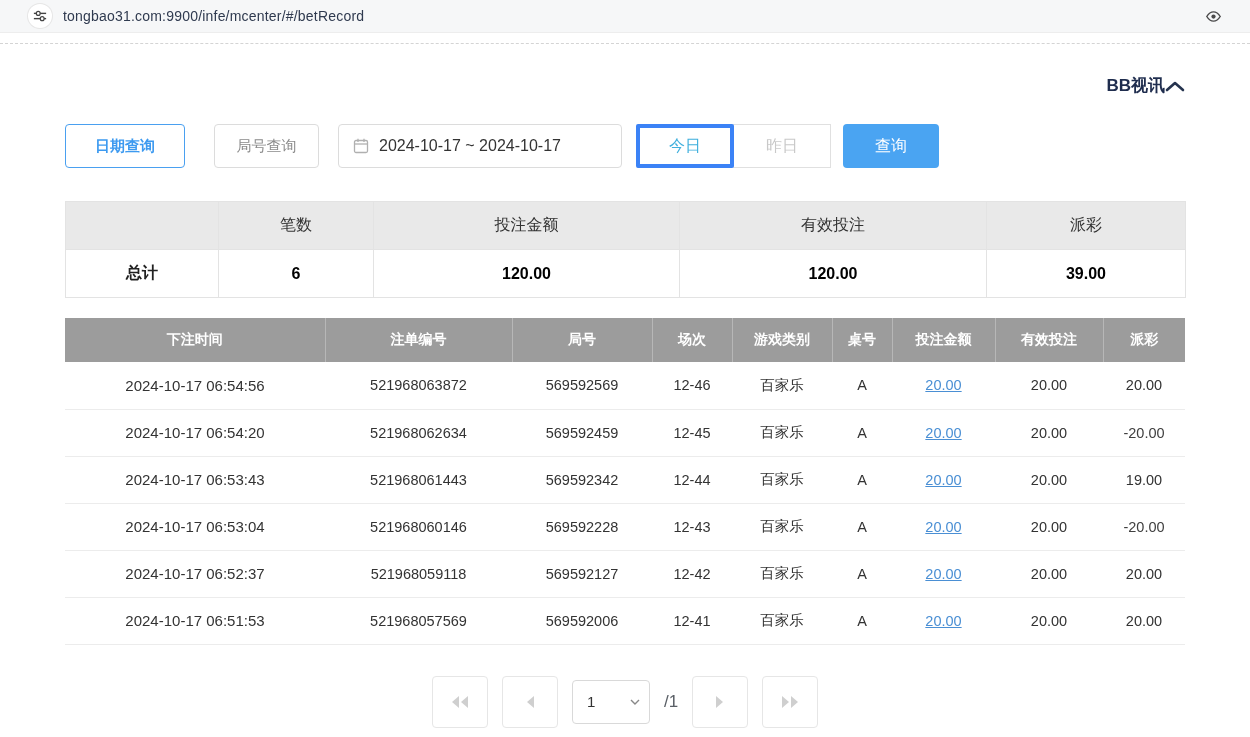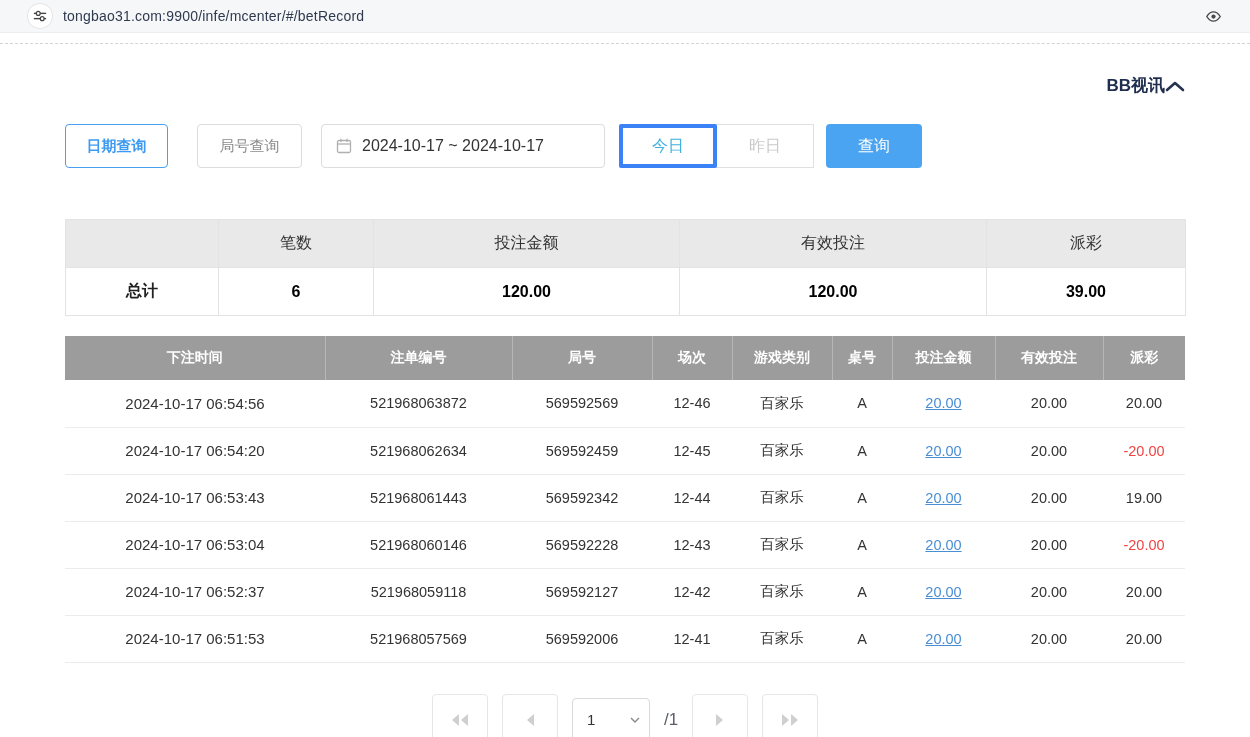--- a/index.html
+++ b/index.html
@@ -21,7 +21,7 @@
   
   .filters{margin-top:27px;display:flex;align-items:center}
   .btn{height:44px;border-radius:4px;background:#fff;display:inline-flex;align-items:center;justify-content:center;font-size:15px;cursor:pointer}
-  .btn-date{width:103px;border:1px solid #4aa0f0;color:#3d9af0;font-weight:bold}
+  .btn-date{width:120px;border:1px solid #4aa0f0;color:#3d9af0;font-weight:bold}
   .btn-round{width:105px;border:1px solid #dcdcdc;color:#8a8a8a;margin-left:29px}
   .datepicker{margin-left:19px;width:284px;height:44px;border:1px solid #dcdcdc;border-radius:4px;display:flex;align-items:center;padding:0 14px;gap:10px;background:#fff;cursor:pointer}
   .datepicker .date-text{font-size:16px;color:#333}

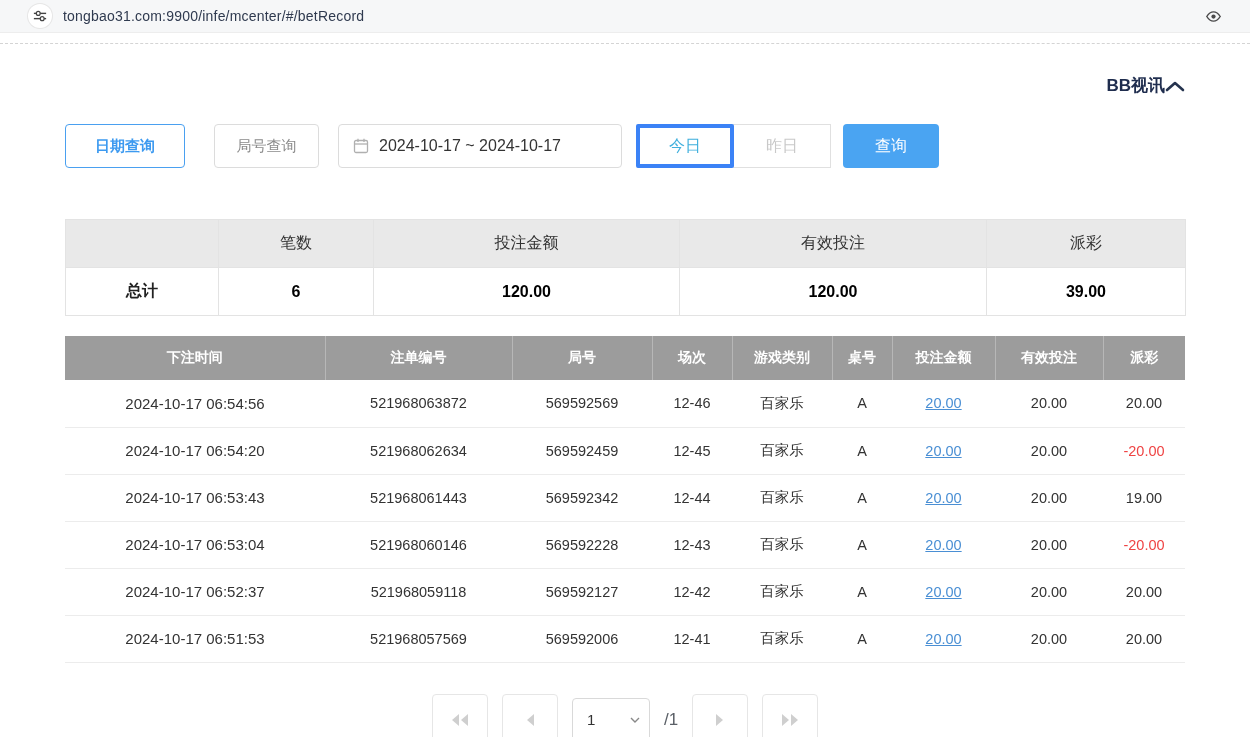--- a/index.html
+++ b/index.html
@@ -32,7 +32,7 @@
   .btn-search{margin-left:12px;width:96px;background:#4aa4f2;color:#fff;font-size:16px;border:none}
 
   
-  .summary{margin-top:51px;width:100%;border-collapse:collapse;table-layout:fixed}
+  .summary{margin-top:33px;width:100%;border-collapse:collapse;table-layout:fixed}
   .summary th,.summary td{border:1px solid #e3e3e3;text-align:center;height:48px;font-size:16px}
   .summary th{background:#e9e9e9;color:#333;font-weight:normal}
   .summary td{color:#000;font-weight:bold}

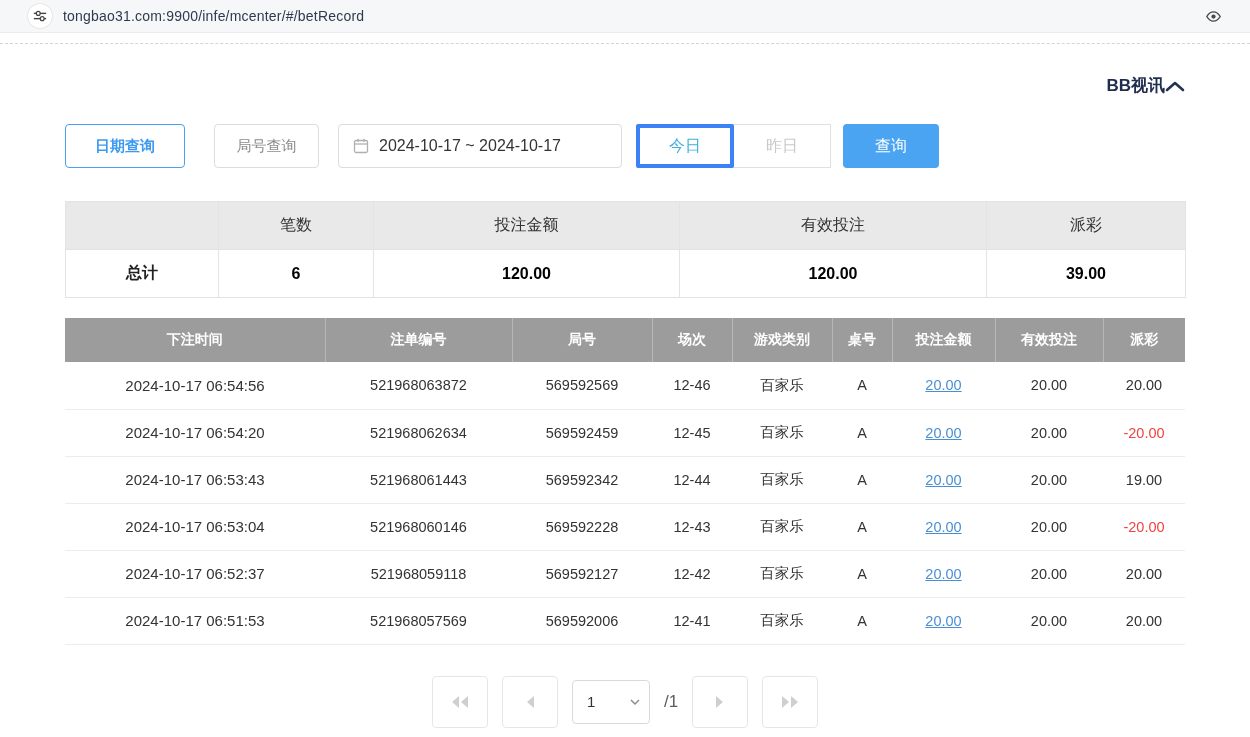--- a/index.html
+++ b/index.html
@@ -45,7 +45,7 @@
   .bets td{height:47px;text-align:center;font-size:14.5px;color:#333;border-bottom:1px solid #ececec;background:#fff}
   .bets tr td:first-child{font-size:15px}
   a.bet-link{color:#4a8fd4;text-decoration:underline;cursor:pointer}
-  .bets td.neg{color:#ef4444}
+  .bets td.neg{color:#404040}
 
   
   .pagination{margin-top:31px;display:flex;align-items:center;justify-content:center;gap:14px}

